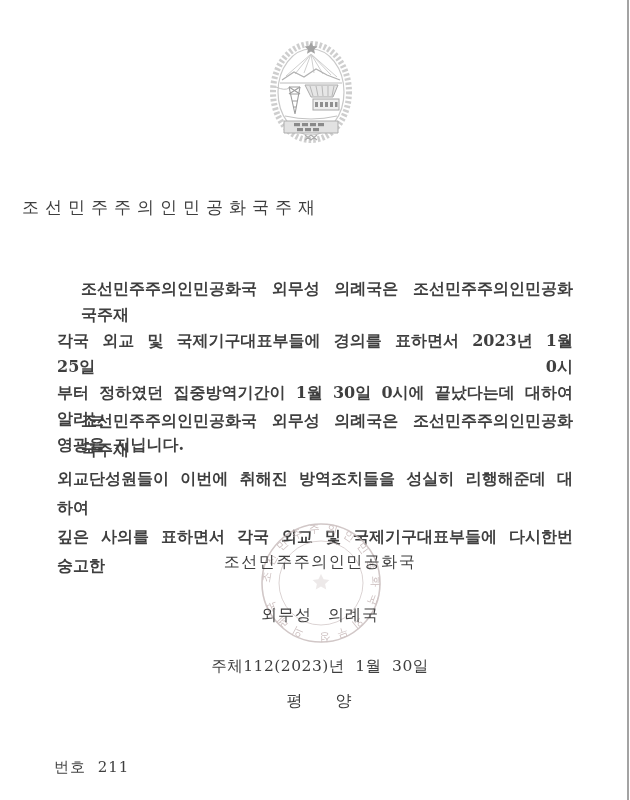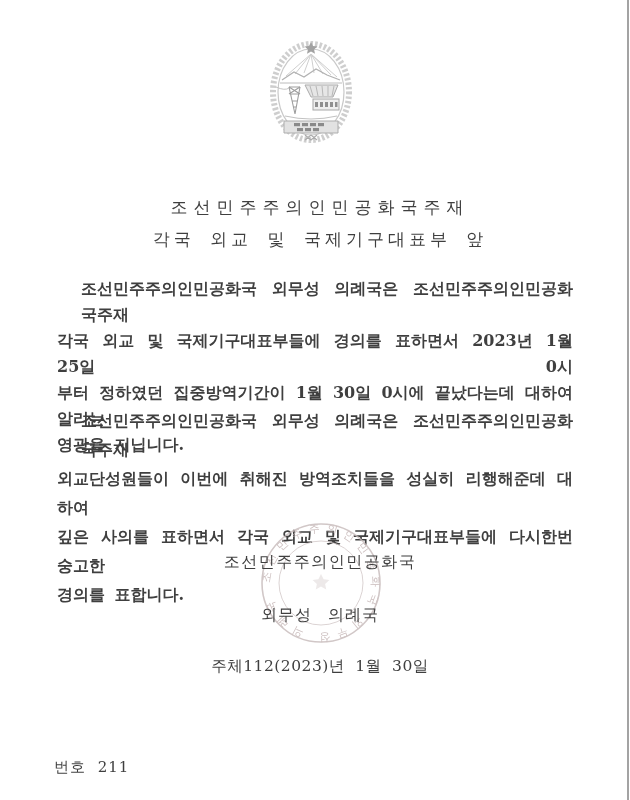--- a/index.html
+++ b/index.html
@@ -20,7 +20,7 @@
   }
   .recipient{
     position:absolute;left:0;right:0;top:192px;
-    text-align:center;padding-left:10px;
+    padding-left:22px;
   }
   .recipient .r1{
     font-size:17px;letter-spacing:6px;line-height:30px;

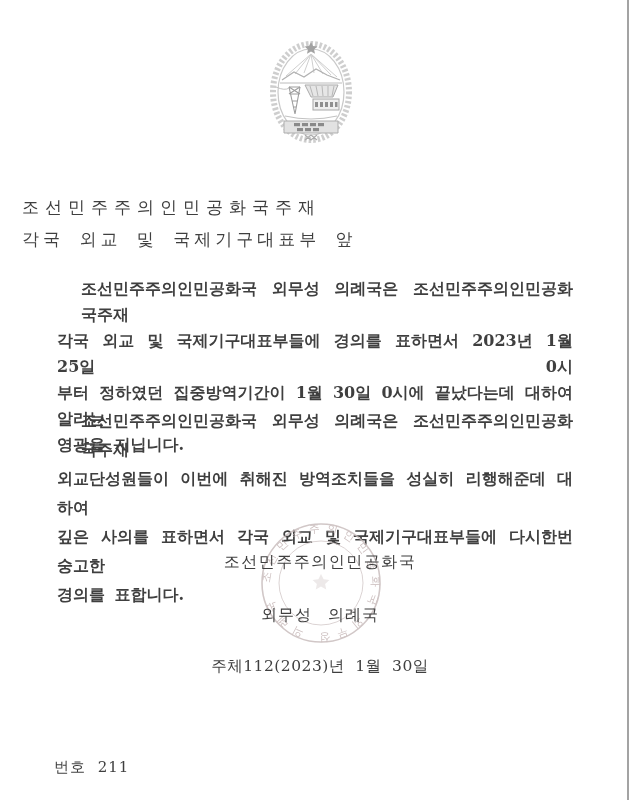--- a/index.html
+++ b/index.html
@@ -131,7 +131,6 @@
 
 <div class="recipient">
   <div class="r1">조선민주주의인민공화국주재</div>
-  <div class="r2">각국 외교 및 국제기구대표부 앞</div>
 </div>
 
 <div class="para para1">

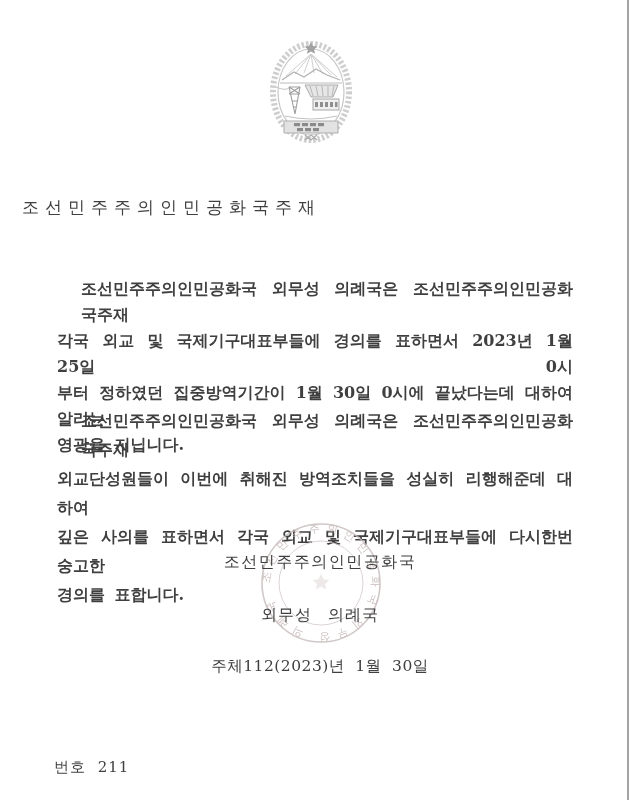--- a/index.html
+++ b/index.html
@@ -144,7 +144,6 @@
   <div class="jline indent">조선민주주의인민공화국 외무성 의례국은 조선민주주의인민공화국주재</div>
   <div class="jline">외교단성원들이 이번에 취해진 방역조치들을 성실히 리행해준데 대하여</div>
   <div class="jline">깊은 사의를 표하면서 각국 외교 및 국제기구대표부들에 다시한번 숭고한</div>
-  <div class="lastline">경의를 표합니다.</div>
 </div>
 
 <svg class="seal" viewBox="0 0 126 126" aria-hidden="true">

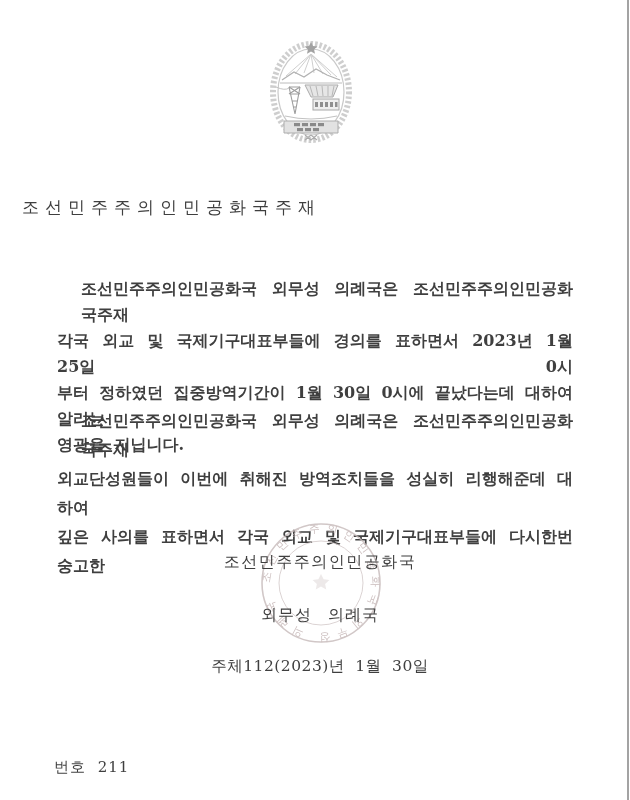--- a/index.html
+++ b/index.html
@@ -160,6 +160,7 @@
   <div class="sig-org1">조선민주주의인민공화국</div>
   <div class="sig-org2">외무성 의례국</div>
   <div class="sig-date">주체112(2023)년 1월 30일</div>
+  <div class="sig-place">평 양</div>
 </div>
 
 <div class="doc-number">번호 211</div>

